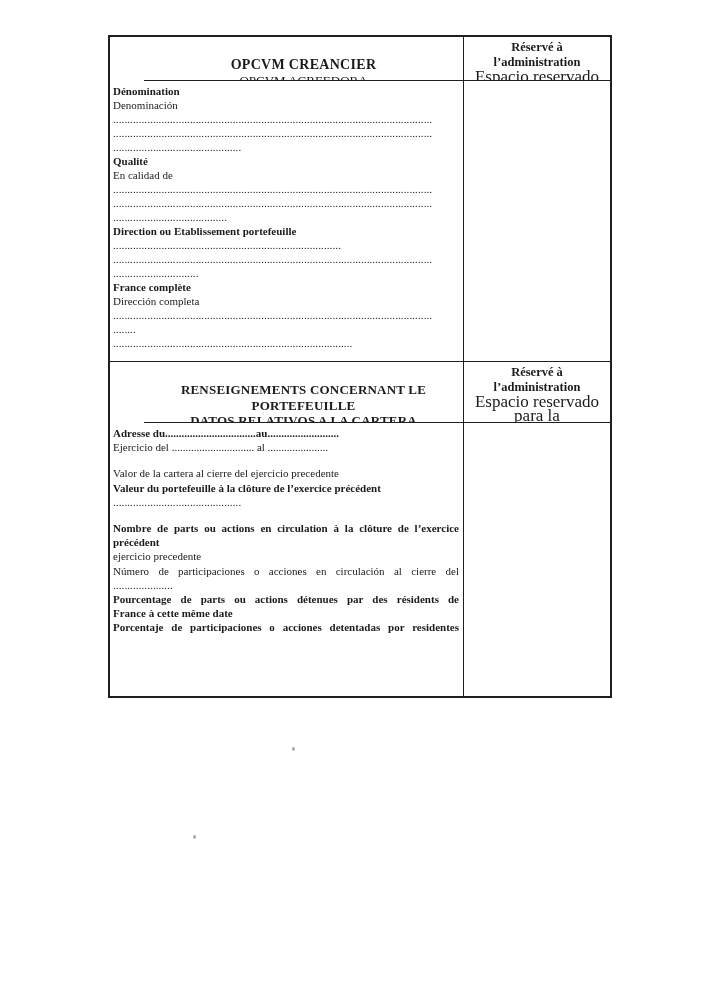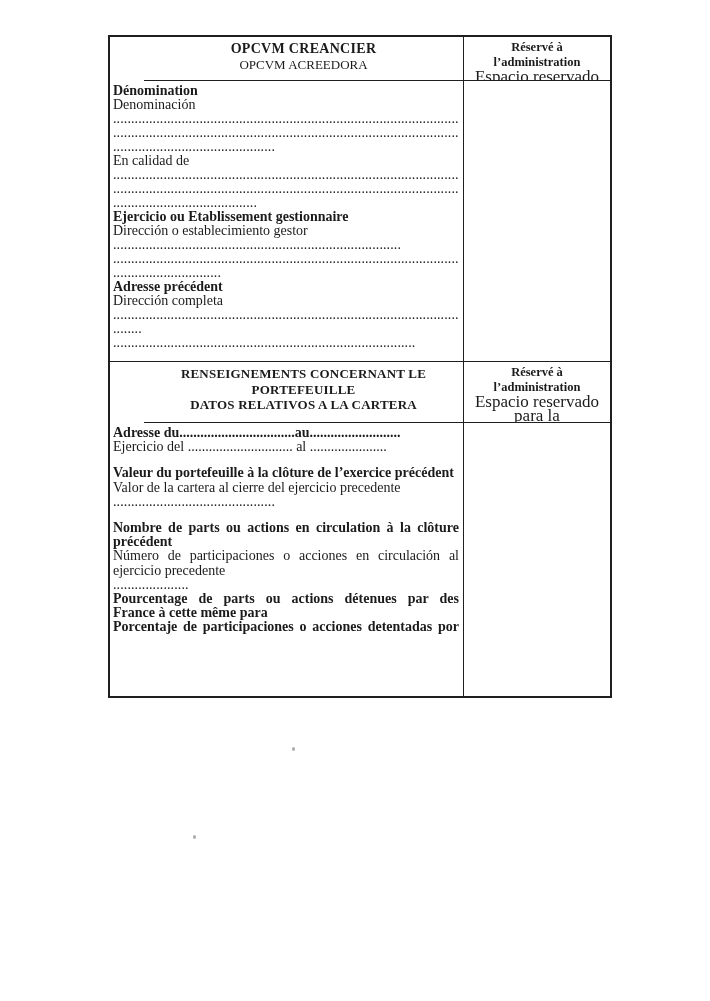--- a/index.html
+++ b/index.html
@@ -29,7 +29,7 @@
   .bb    { border-bottom: 1.6px solid #1f1f1f; }
 
   
-  .head { text-align: center; padding-top: 4px; margin-left: 34px; }
+  .head { text-align: center; padding-top: 20px; margin-left: 34px; }
   .h-fr { font-weight: bold; font-size: 14px; line-height: 16px; letter-spacing: 0.3px; }
   .h-es { font-size: 13px; line-height: 15px; }
   .h2-fr, .h2-es { font-weight: bold; font-size: 13px; line-height: 15.5px; letter-spacing: 0.2px; }

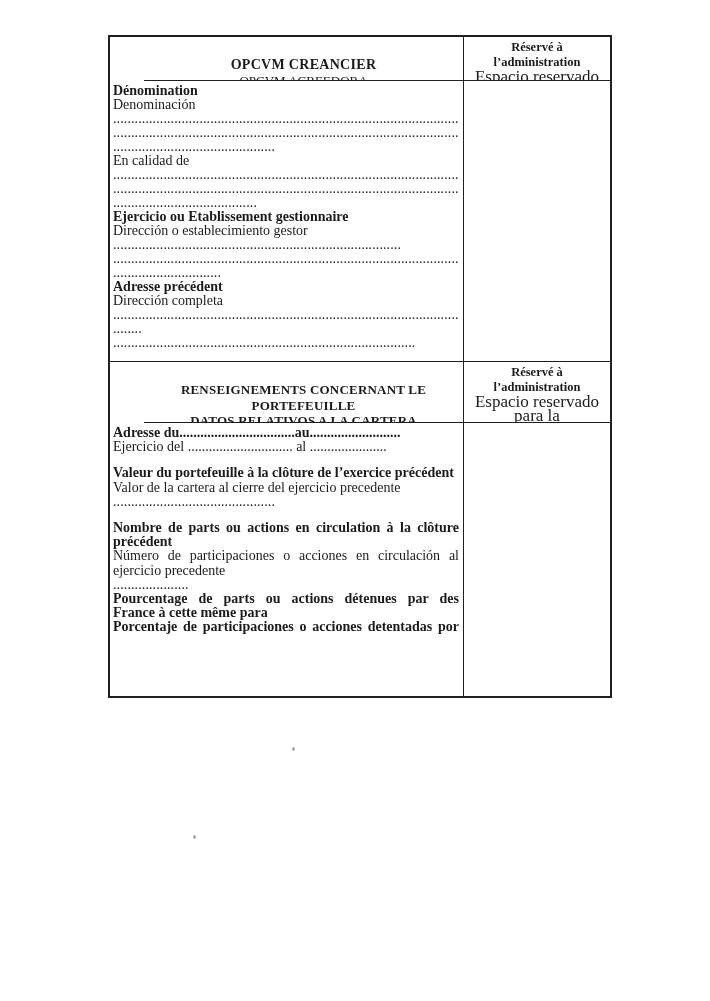--- a/index.html
+++ b/index.html
@@ -41,7 +41,7 @@
 
   
   .fields { padding: 3px 4px 0 3px; }
-  .line { font-size: 14px; line-height: 14px; height: 14px;
+  .line { font-size: 11px; line-height: 14px; height: 14px;
           white-space: nowrap; overflow: hidden; }
   .s2 .line { line-height: 14.2px; height: 14.2px; }
   .line.bold { font-weight: bold; }

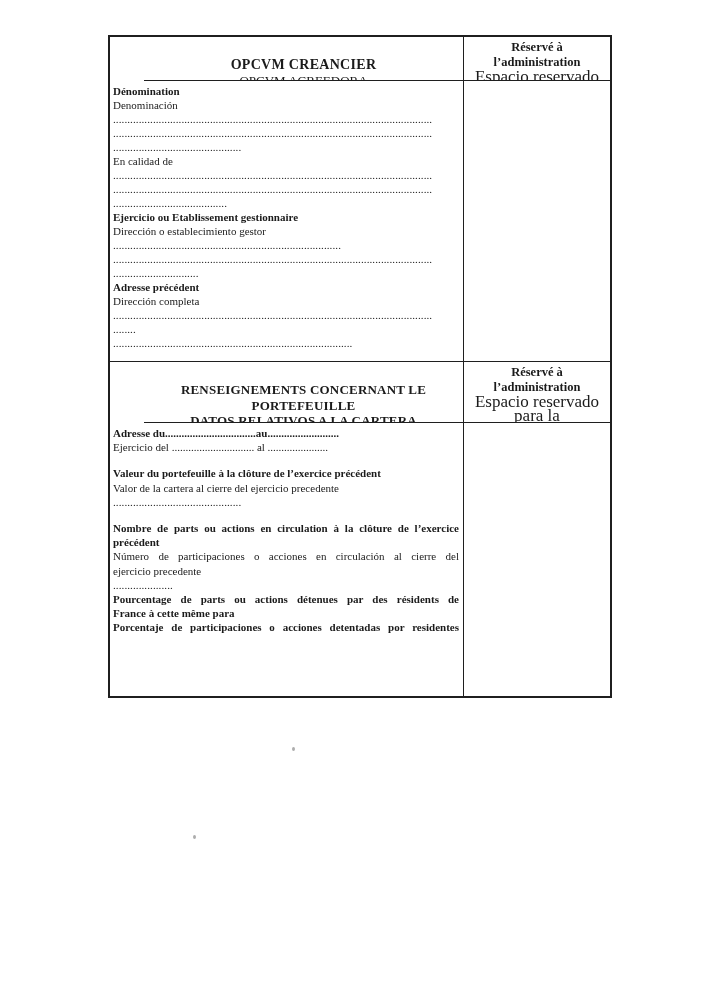--- a/index.html
+++ b/index.html
@@ -75,6 +75,7 @@
         <div class="line dots">................................................................................................................</div>
         <div class="line dots">................................................................................................................</div>
         <div class="line dots">.............................................</div>
+        <div class="line label bold">Qualité</div>
         <div class="line label">En calidad de</div>
         <div class="line dots">................................................................................................................</div>
         <div class="line dots">................................................................................................................</div>

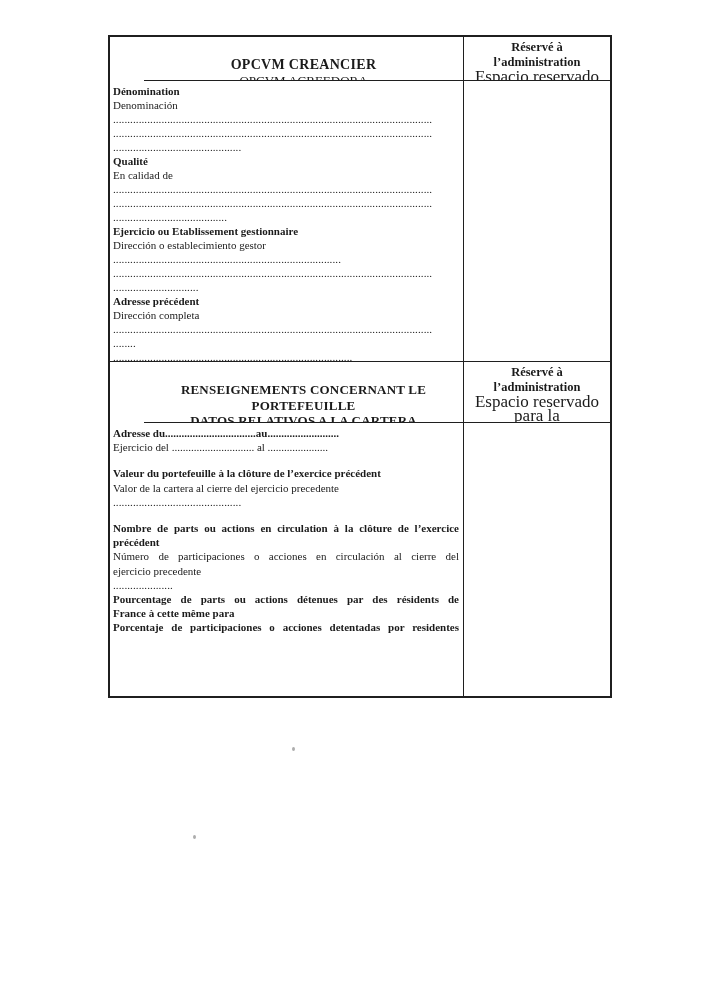--- a/index.html
+++ b/index.html
@@ -80,7 +80,7 @@
         <div class="line dots">................................................................................................................</div>
         <div class="line dots">................................................................................................................</div>
         <div class="line dots">........................................</div>
-        <div class="line label bold">Ejercicio ou Etablissement gestionnaire</div>
+        <div class="line label bold">Direction ou Etablissement portefeuille</div>
         <div class="line label">Dirección o establecimiento gestor</div>
         <div class="line dots">................................................................................</div>
         <div class="line dots">................................................................................................................</div>

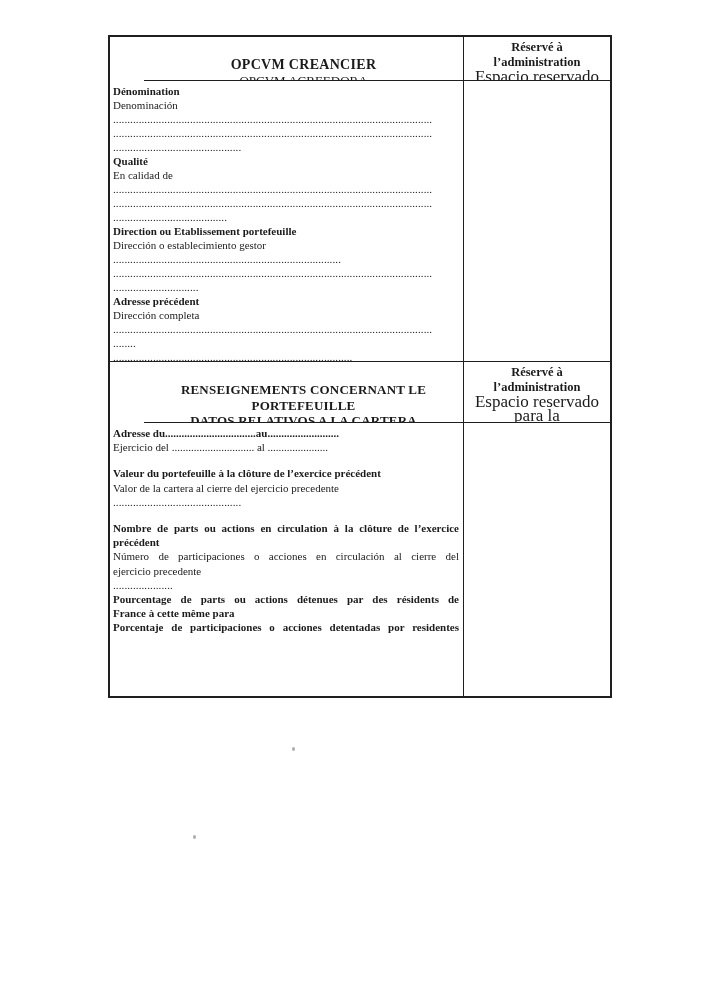--- a/index.html
+++ b/index.html
@@ -81,7 +81,6 @@
         <div class="line dots">................................................................................................................</div>
         <div class="line dots">........................................</div>
         <div class="line label bold">Direction ou Etablissement portefeuille</div>
-        <div class="line label">Dirección o establecimiento gestor</div>
         <div class="line dots">................................................................................</div>
         <div class="line dots">................................................................................................................</div>
         <div class="line dots">..............................</div>

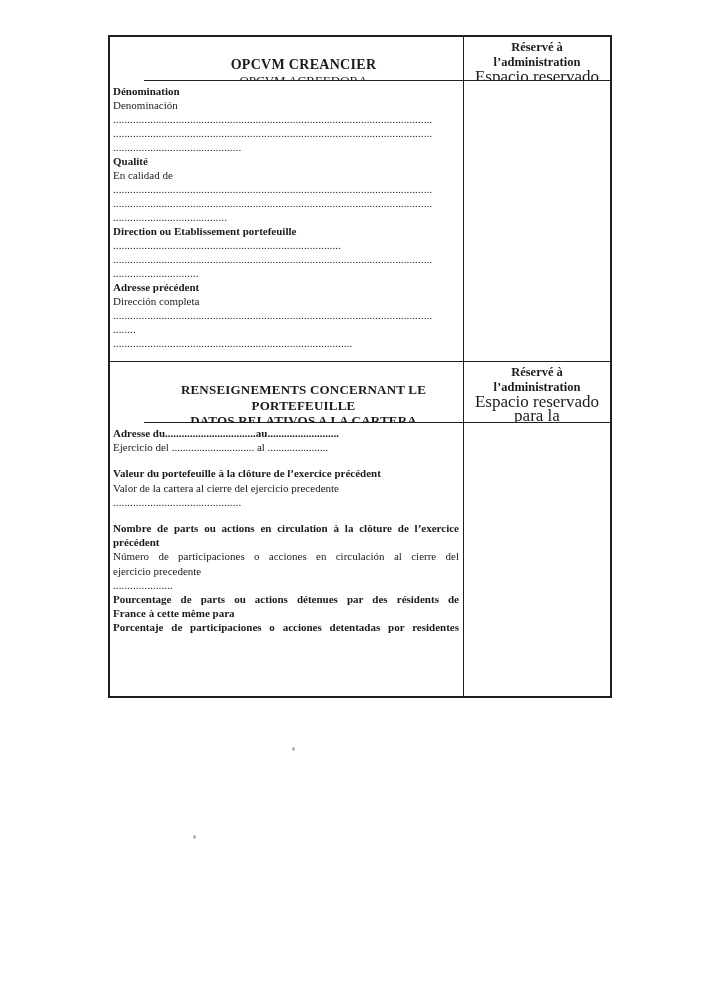--- a/index.html
+++ b/index.html
@@ -84,7 +84,7 @@
         <div class="line dots">................................................................................</div>
         <div class="line dots">................................................................................................................</div>
         <div class="line dots">..............................</div>
-        <div class="line label bold">Adresse précédent</div>
+        <div class="line label bold">France complète</div>
         <div class="line label">Dirección completa</div>
         <div class="line dots">................................................................................................................</div>
         <div class="line dots">........</div>

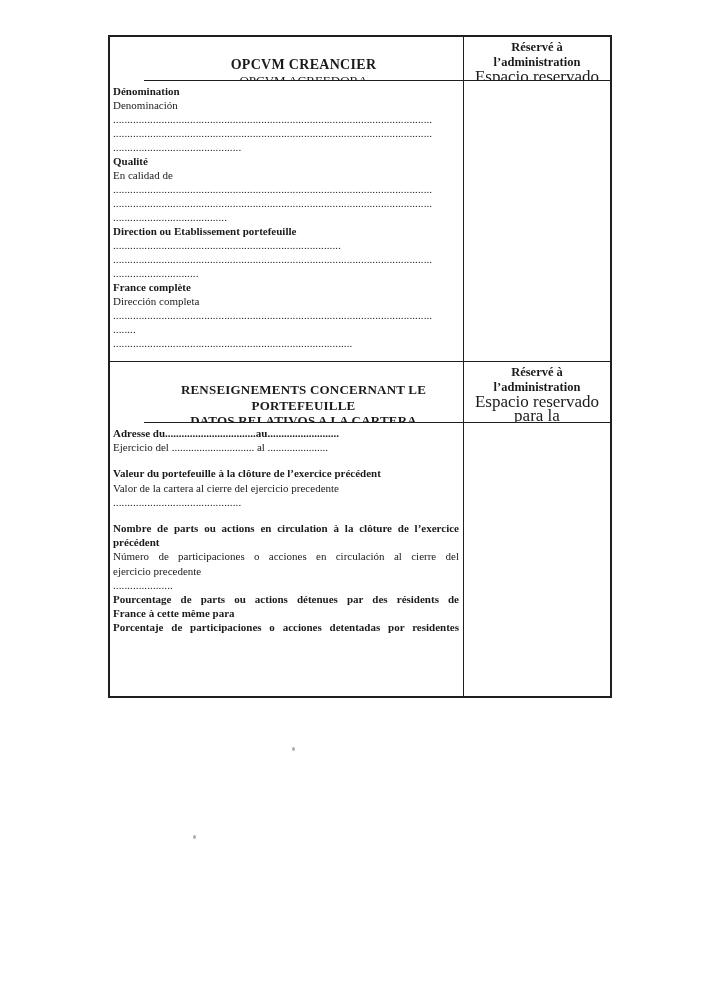--- a/index.html
+++ b/index.html
@@ -106,8 +106,8 @@
         <div class="line label bold">Adresse du.................................au..........................</div>
         <div class="line label">Ejercicio del .............................. al ......................</div>
         <div class="line spacer"></div>
+        <div class="line label">Valor de la cartera al cierre del ejercicio precedente</div>
         <div class="line label bold">Valeur du portefeuille à la clôture de l’exercice précédent</div>
-        <div class="line label">Valor de la cartera al cierre del ejercicio precedente</div>
         <div class="line dots">.............................................</div>
         <div class="line spacer"></div>
         <div class="line label bold just">Nombre de parts ou actions en circulation à la clôture de l’exercice</div>

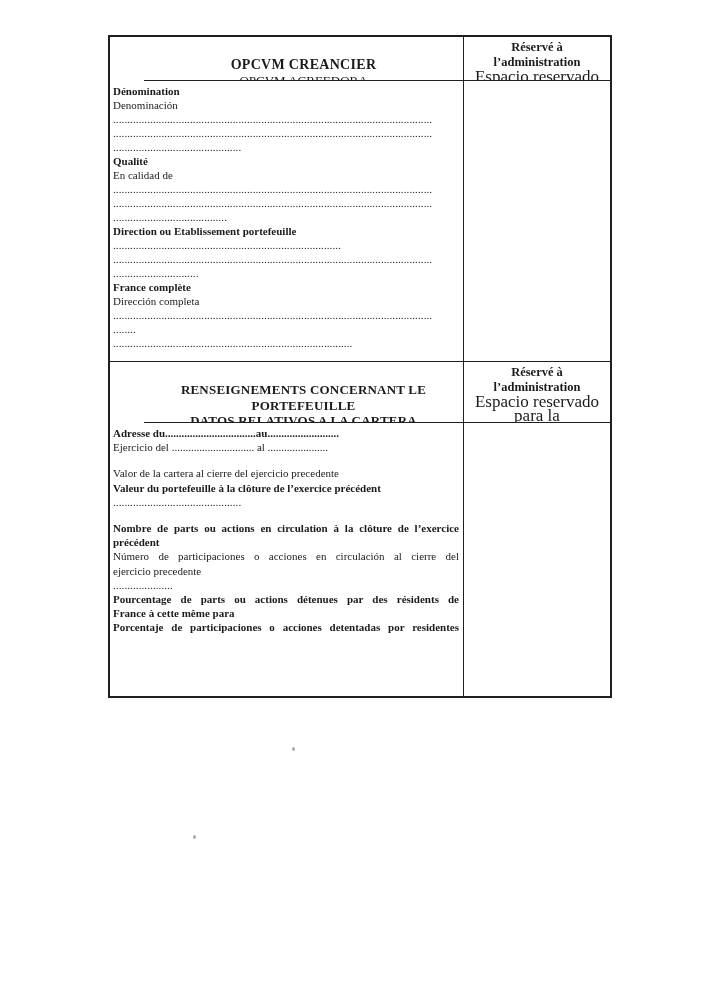--- a/index.html
+++ b/index.html
@@ -112,8 +112,8 @@
         <div class="line spacer"></div>
         <div class="line label bold just">Nombre de parts ou actions en circulation à la clôture de l’exercice</div>
         <div class="line label bold">précédent</div>
+        <div class="line label">ejercicio precedente</div>
         <div class="line label just">Número de participaciones o acciones en circulación al cierre del</div>
-        <div class="line label">ejercicio precedente</div>
         <div class="line dots">.....................</div>
         <div class="line label bold just">Pourcentage de parts ou actions détenues par des résidents de</div>
         <div class="line label bold">France à cette même para</div>

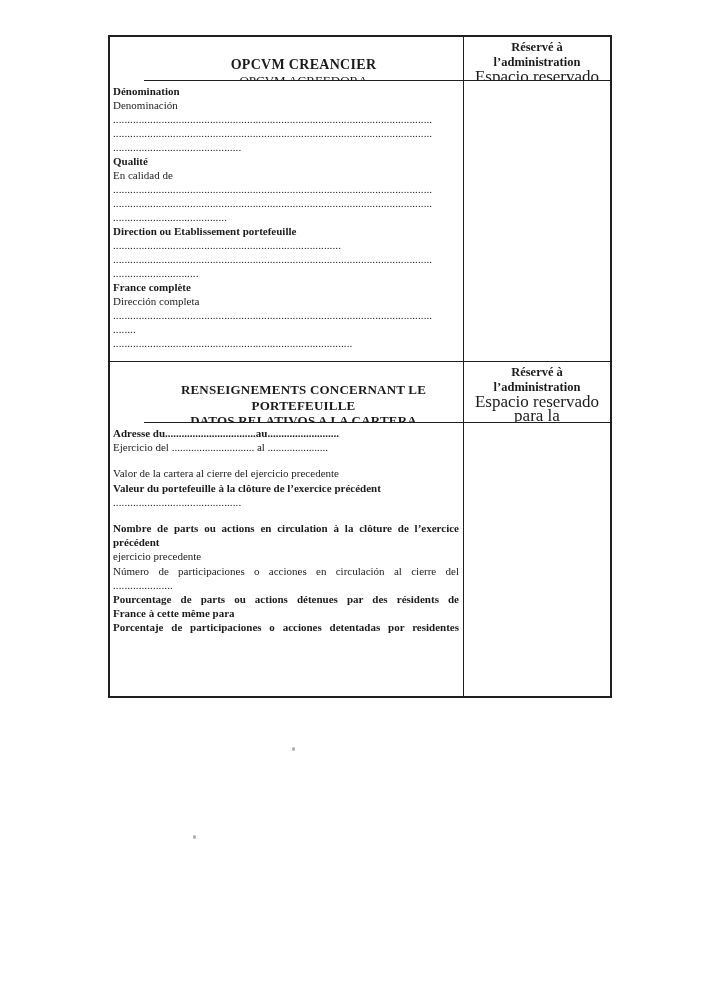--- a/index.html
+++ b/index.html
@@ -116,7 +116,7 @@
         <div class="line label just">Número de participaciones o acciones en circulación al cierre del</div>
         <div class="line dots">.....................</div>
         <div class="line label bold just">Pourcentage de parts ou actions détenues par des résidents de</div>
-        <div class="line label bold">France à cette même para</div>
+        <div class="line label bold">France à cette même date</div>
         <div class="line label bold just">Porcentaje de participaciones o acciones detentadas por residentes</div>
       </div>
     <div class="cell"></div>

